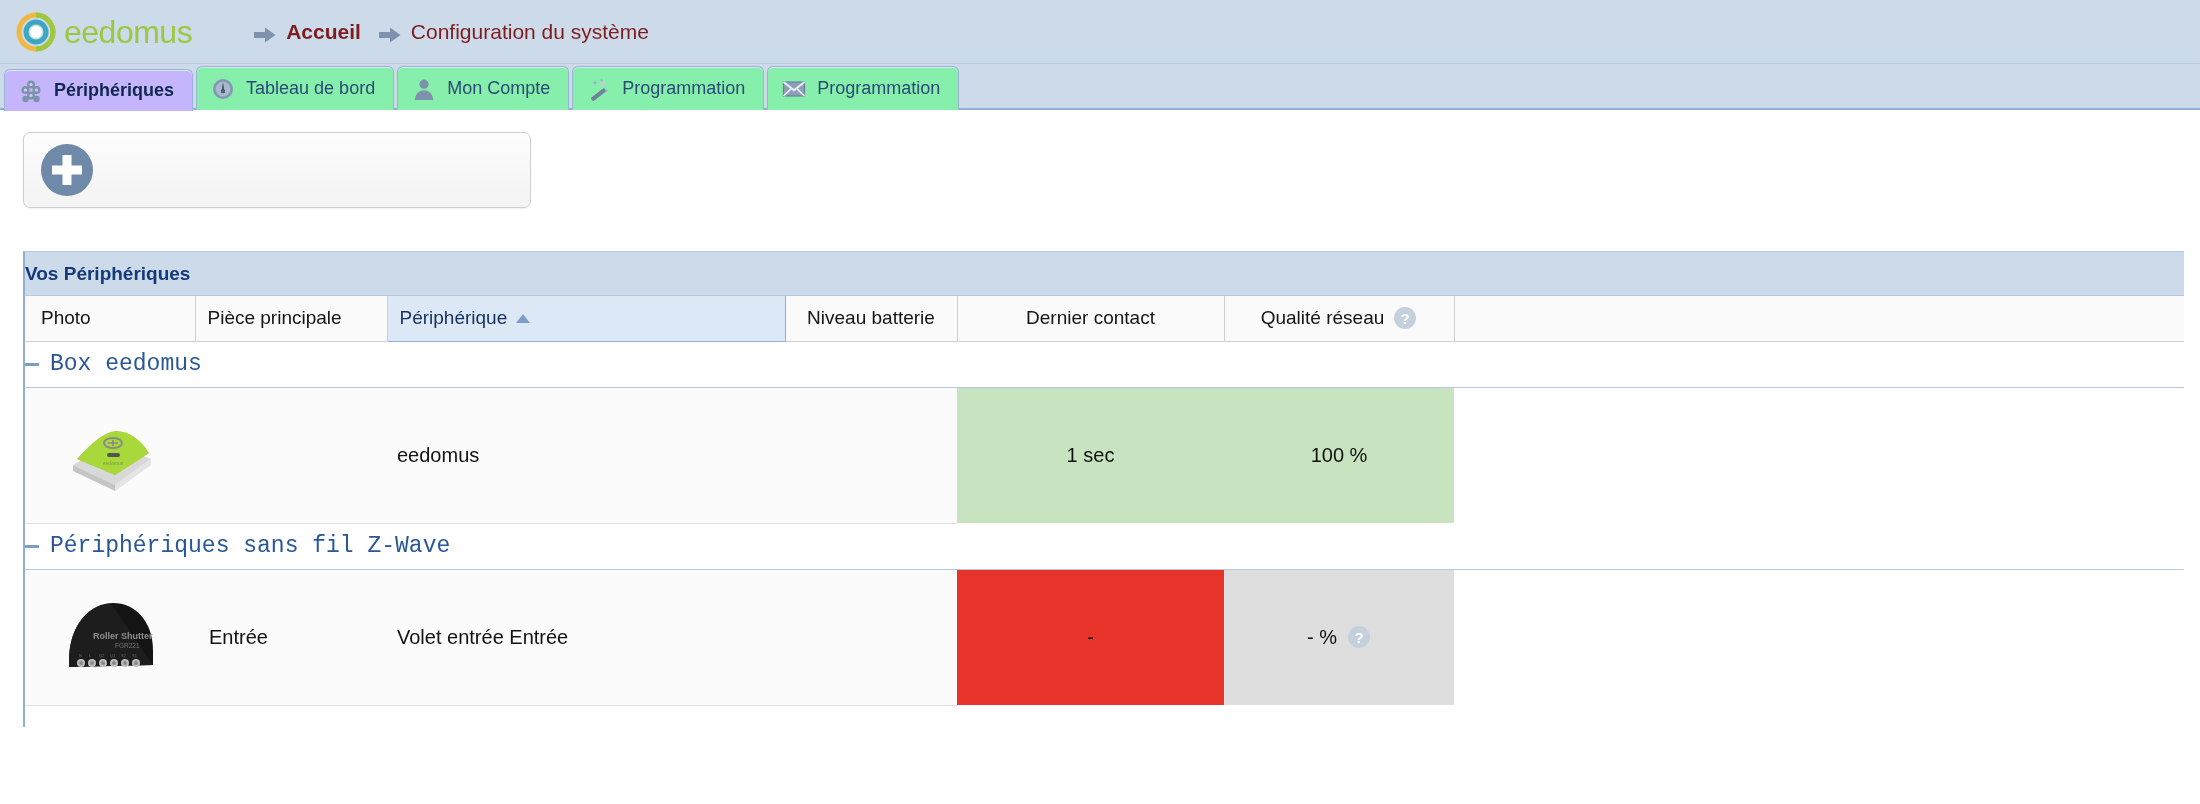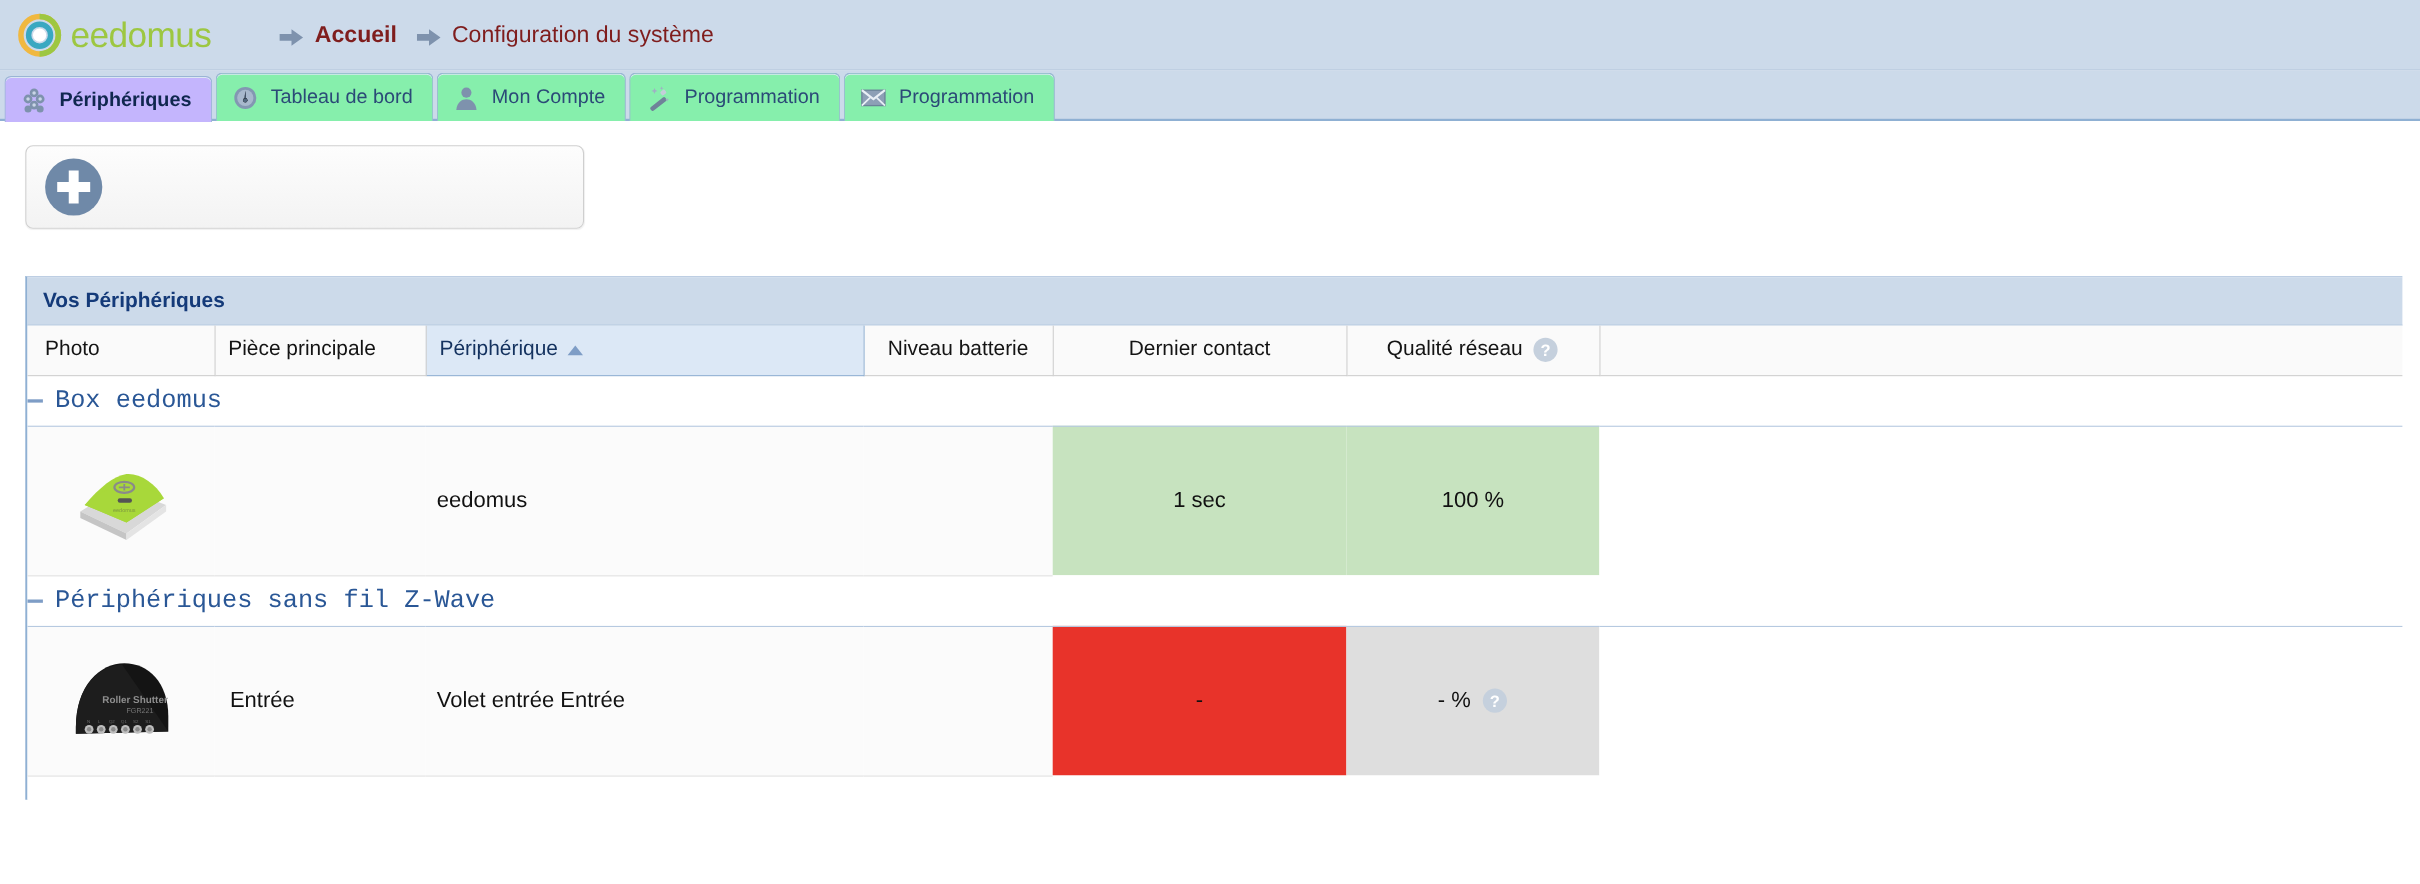--- a/index.html
+++ b/index.html
@@ -120,7 +120,6 @@
     height: 44px;
     display: flex;
     align-items: center;
-    padding-left: 14px;
     font-size: 19px;
     font-weight: bold;
     color: #143a79;

